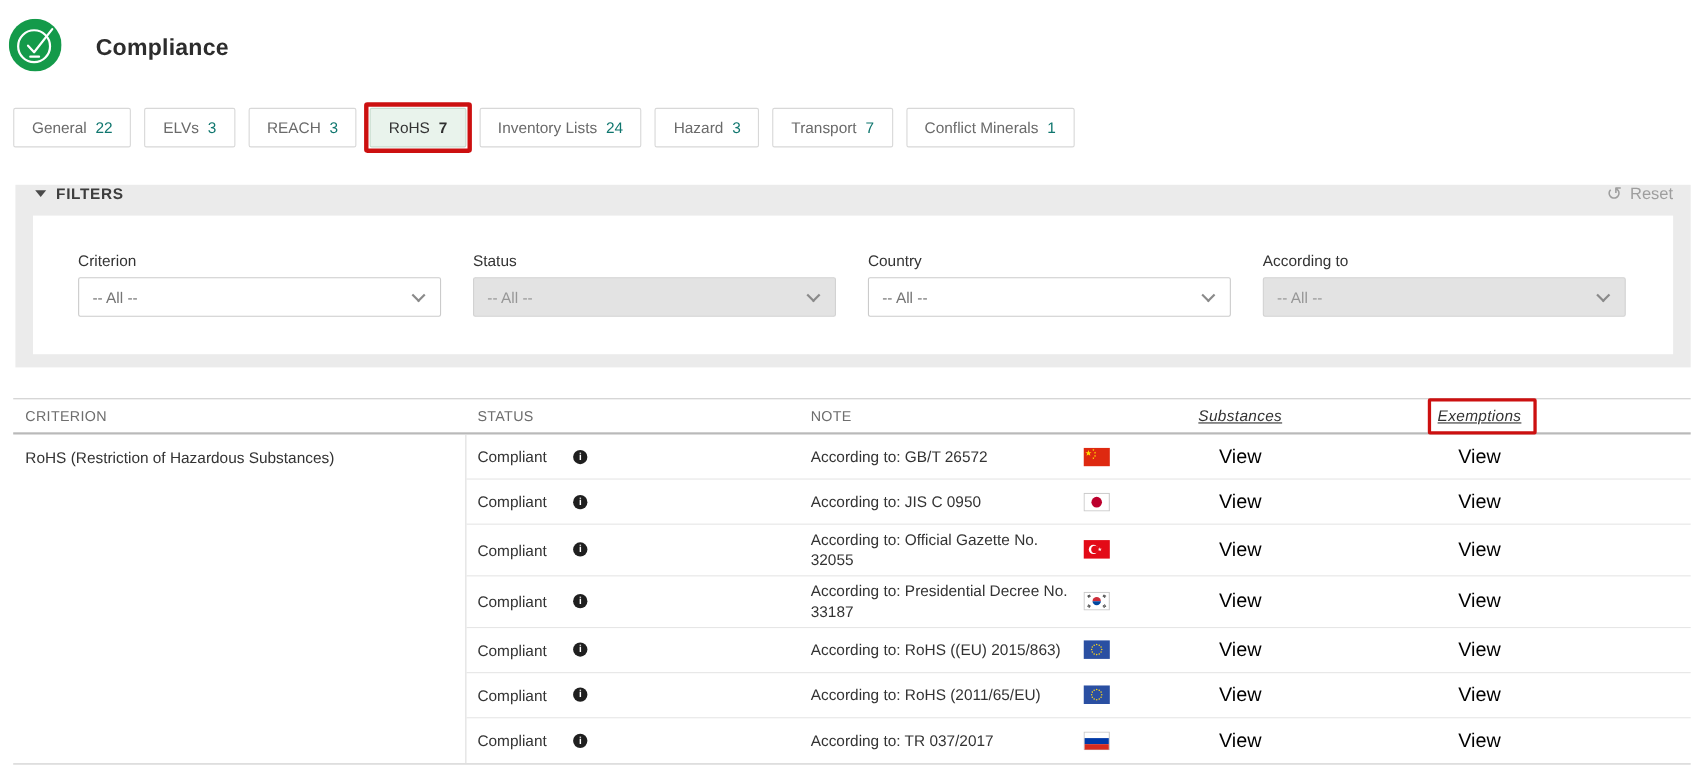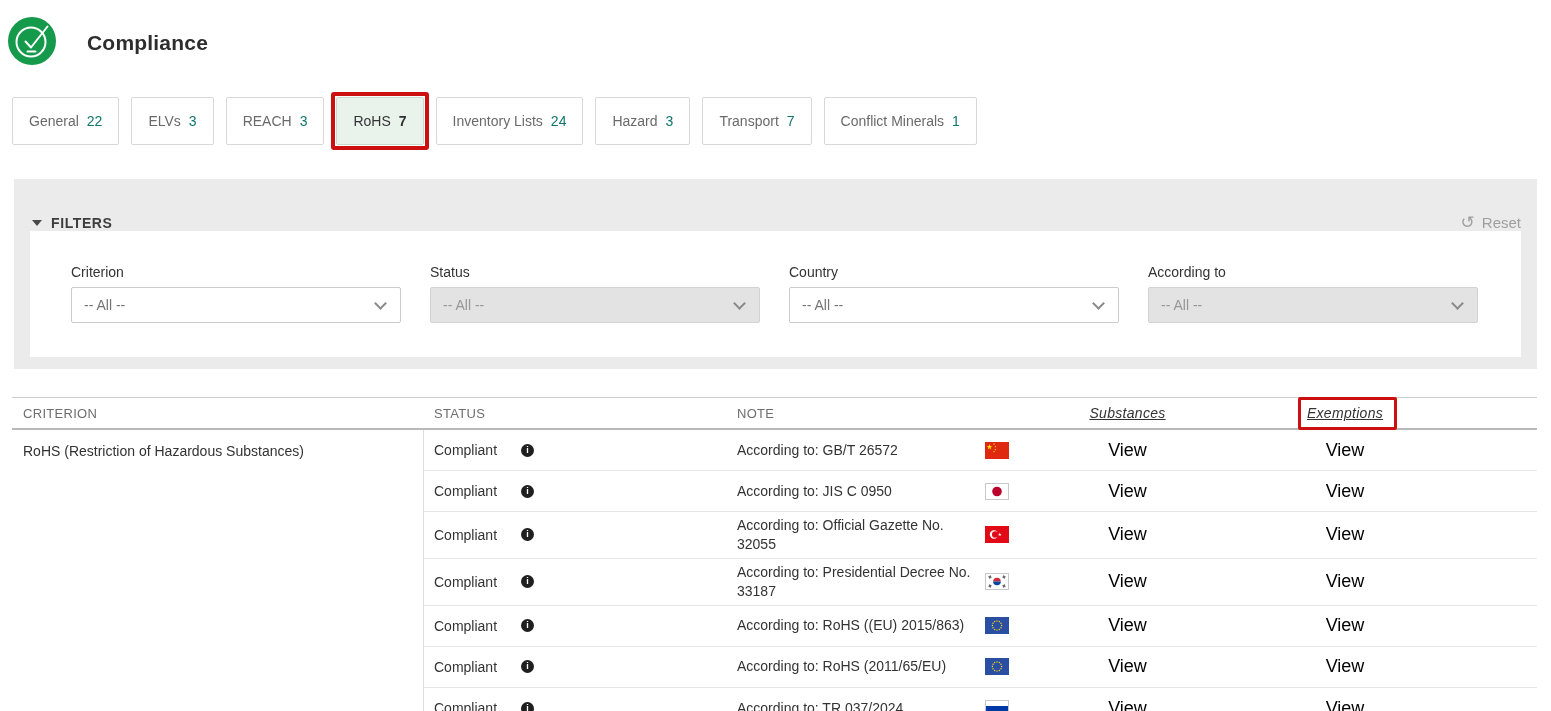--- a/index.html
+++ b/index.html
@@ -14,7 +14,7 @@
   .tabs { display: flex; gap: 12px; margin: 28px 0 0 12px; align-items: center; }
   .tab-wrap { position: relative; }
   .tab {
-    height: 48px; padding: 0 16px; background: #fff; border: 1px solid #d8d8d8;
+    height: 36px; padding: 0 16px; background: #fff; border: 1px solid #d8d8d8;
     border-radius: 2px; font-family: inherit; font-size: 14px; color: #6a6a6a;
     display: flex; align-items: center; gap: 8px; cursor: pointer; white-space: nowrap;
   }

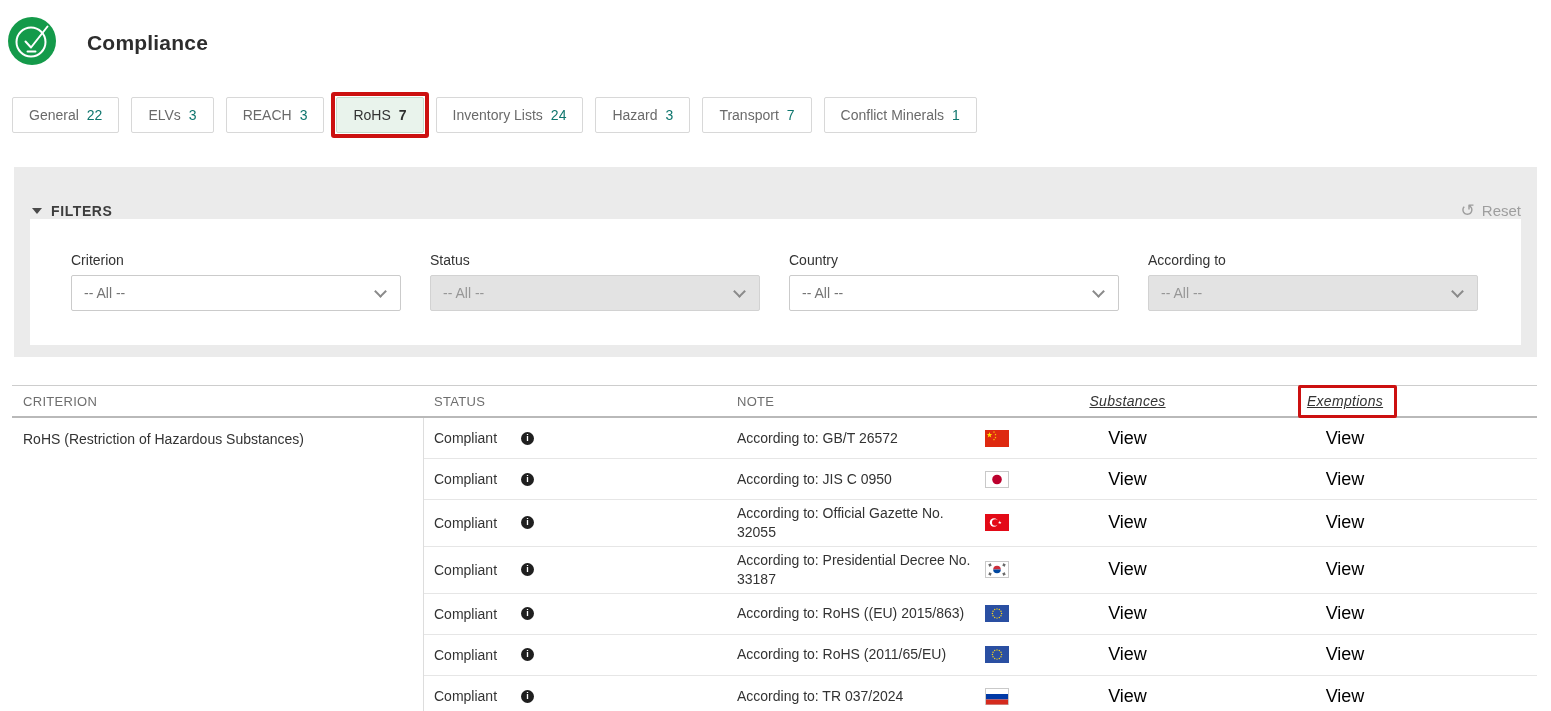--- a/index.html
+++ b/index.html
@@ -28,7 +28,7 @@
 
   
   .filters { margin: 34px 14px 0 14px; background: #ebebeb; padding-bottom: 12px; }
-  .filters-bar { height: 52px; display: flex; align-items: flex-end; justify-content: space-between; padding: 0 16px 0 18px; }
+  .filters-bar { height: 28px; display: flex; align-items: flex-start; justify-content: space-between; padding: 0 16px 0 18px; }
   .filters-toggle { display: flex; align-items: center; gap: 9px; cursor: pointer; }
   .caret-down { width: 0; height: 0; border-left: 5px solid transparent; border-right: 5px solid transparent; border-top: 6px solid #4a4a4a; }
   .filters-title { font-size: 14px; font-weight: 700; letter-spacing: .6px; color: #3d3d3d; }

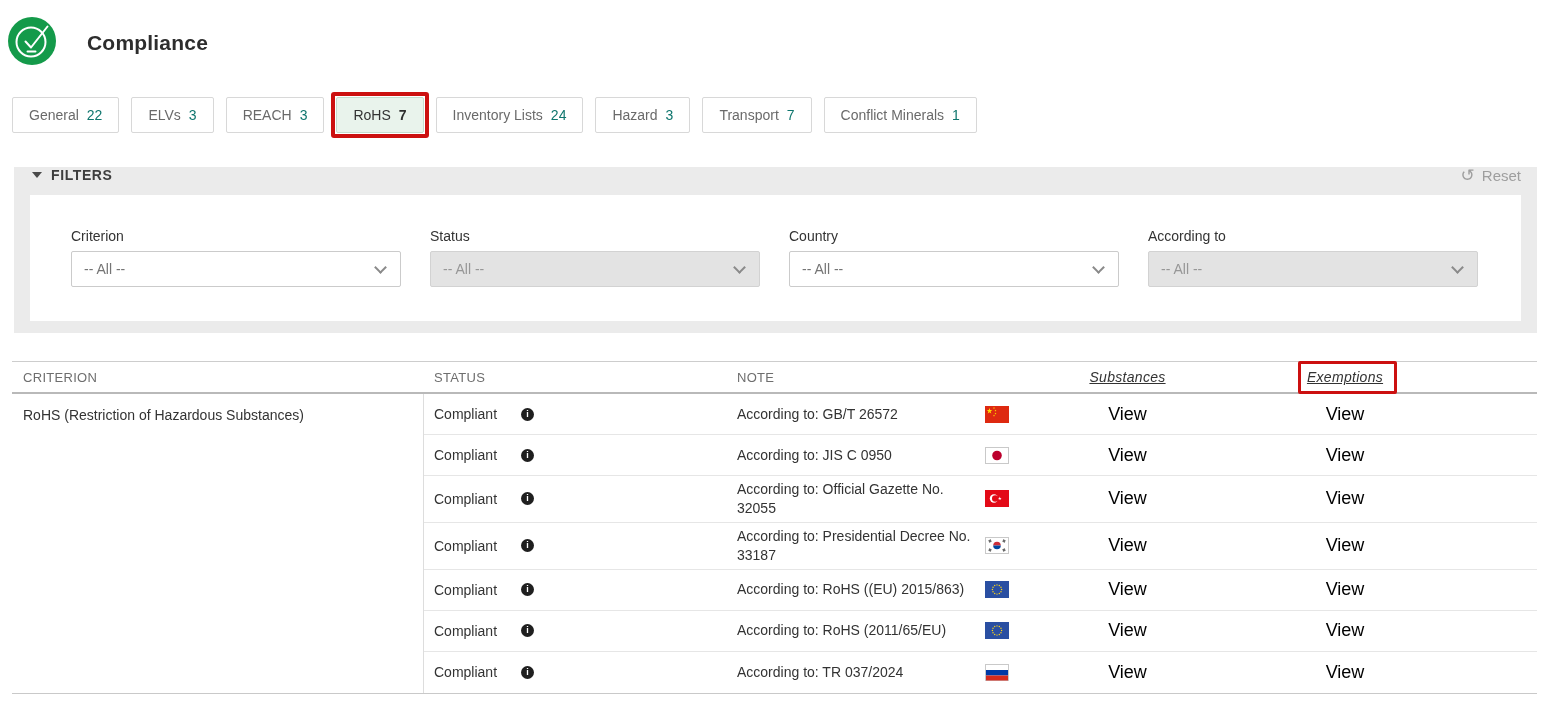--- a/index.html
+++ b/index.html
@@ -389,7 +389,7 @@
       <span>Compliant</span>
       <span class="info-icon">i</span>
     </div>
-    <div class="cell-note">According to: TR 037/2024</div>
+    <div class="cell-note">According to: TR 037/2017</div>
     <div class="cell-flag">
             <span>
               <svg width="24" height="17" viewBox="0 0 24 17">

